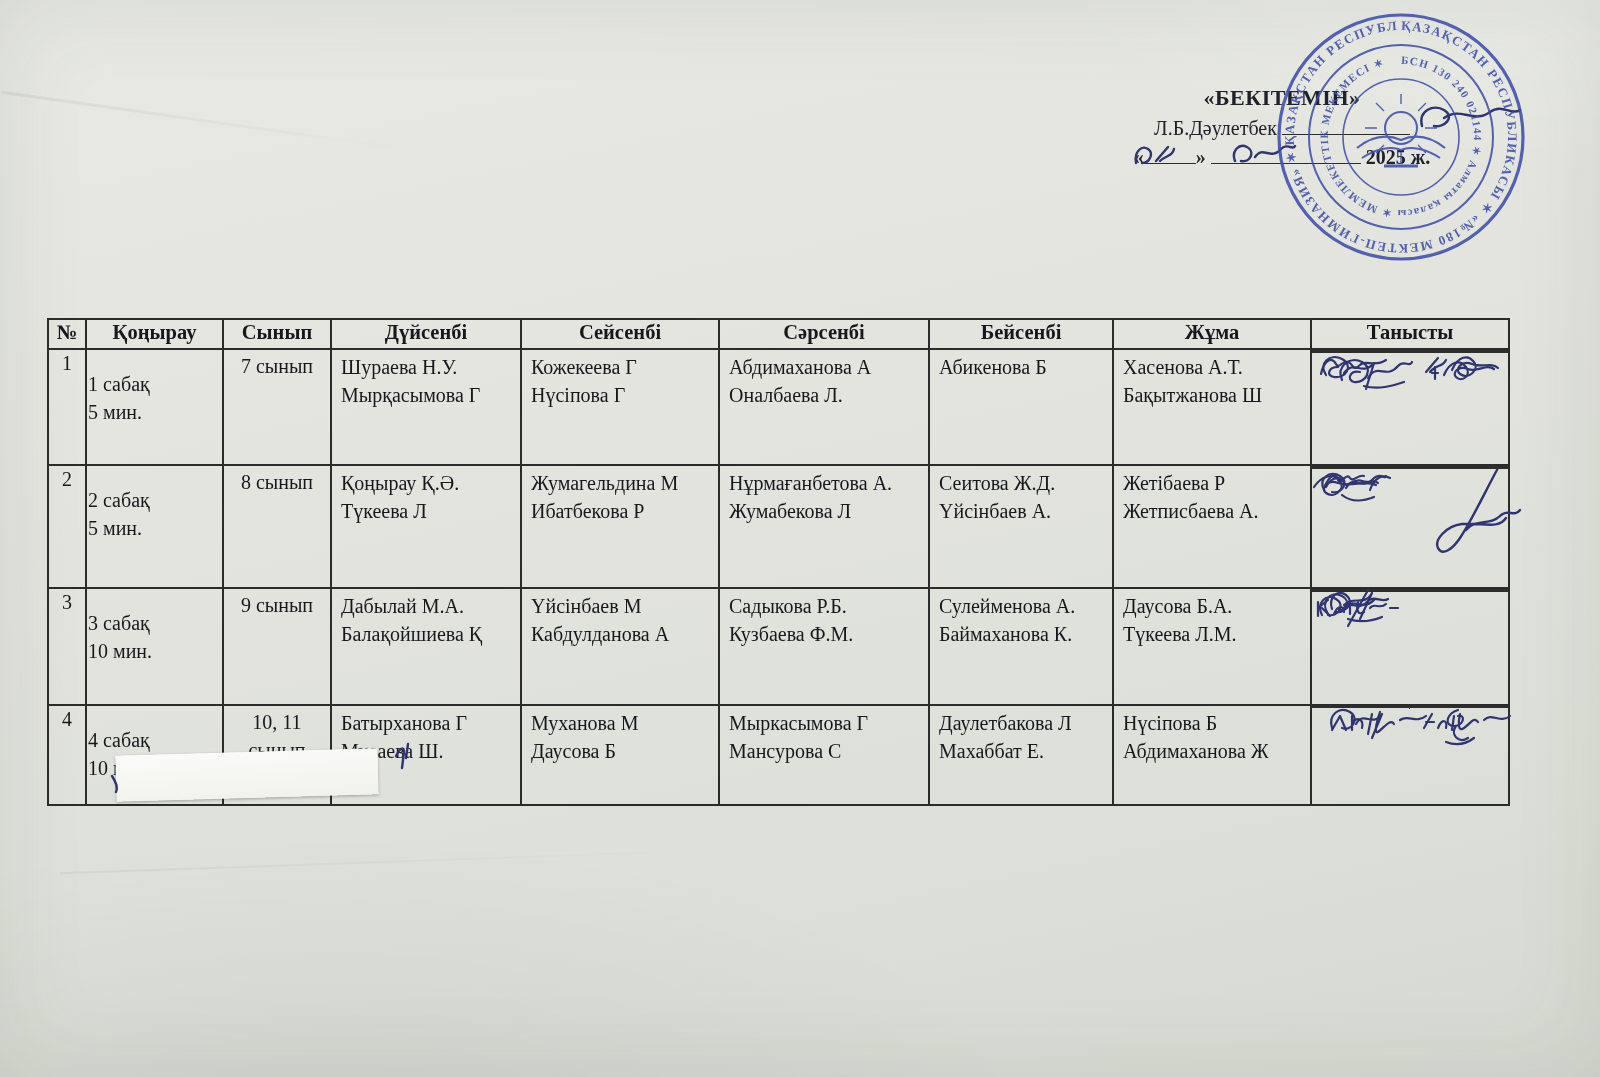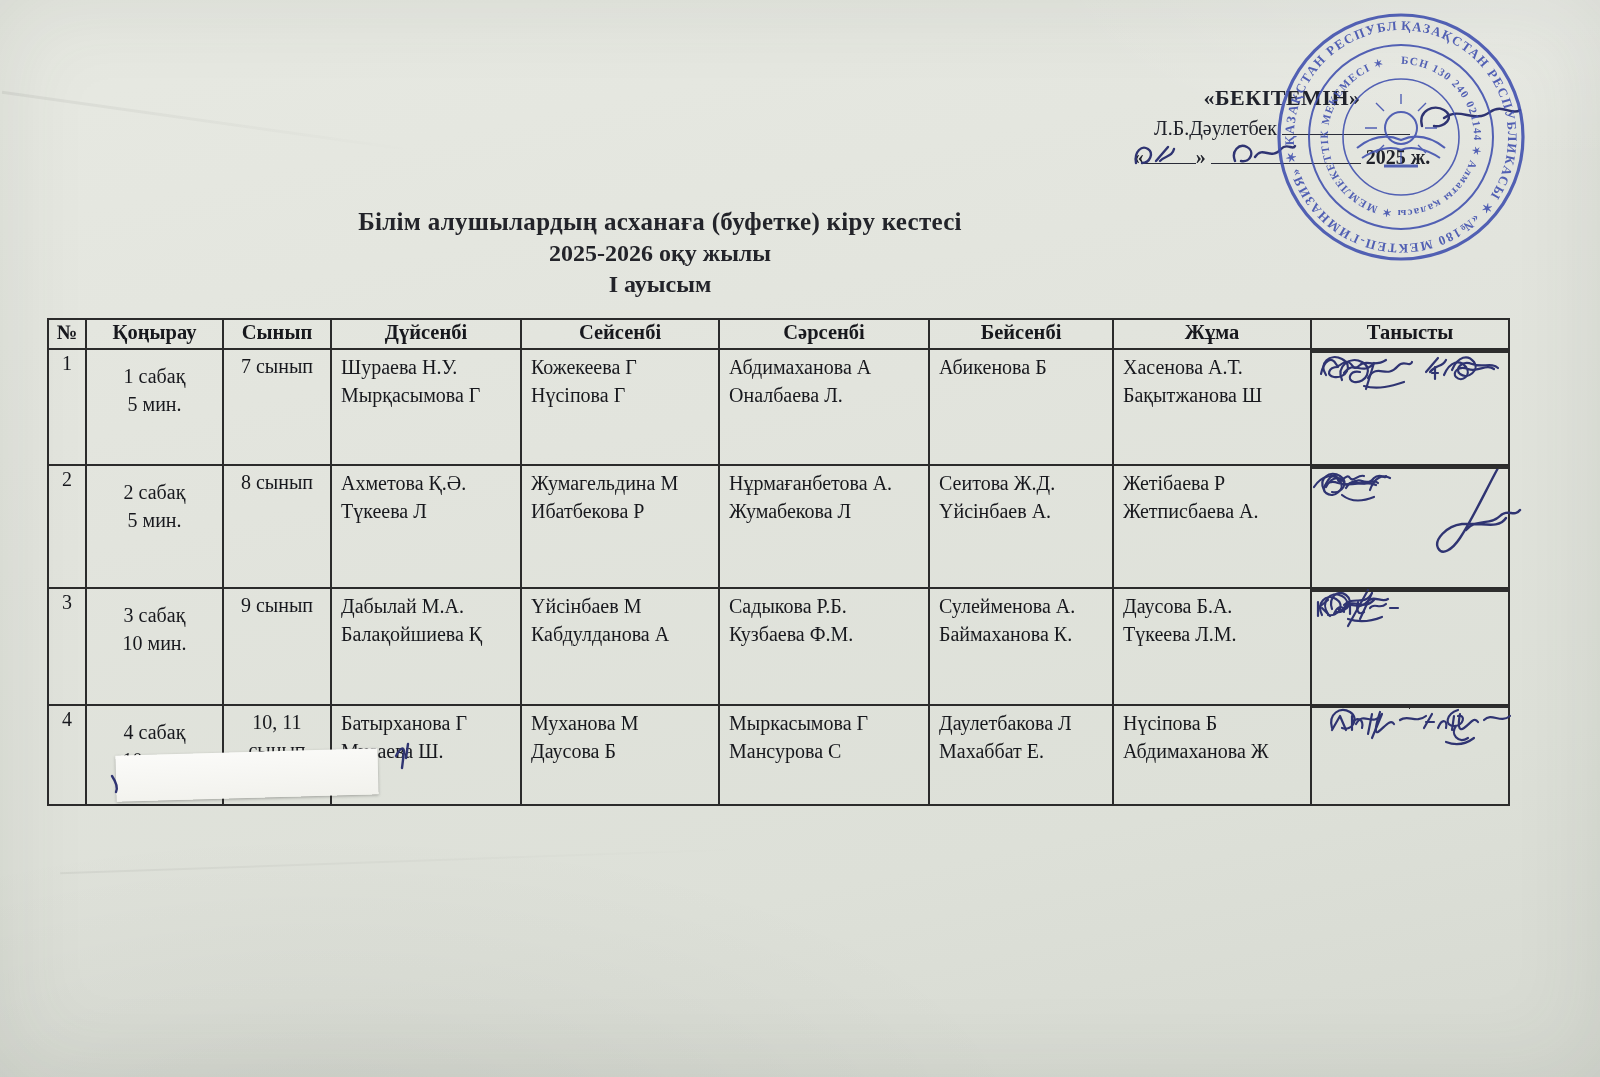--- a/index.html
+++ b/index.html
@@ -163,11 +163,6 @@
     </svg>
   </div>
 
-  <div class="title">
-    <div class="t1">Білім алушылардың асханаға (буфетке) кіру кестесі</div>
-    <div class="t2">2025-2026 оқу жылы</div>
-    <div class="t3">I ауысым</div>
-  </div>
 
   <table class="sched">
     <colgroup>

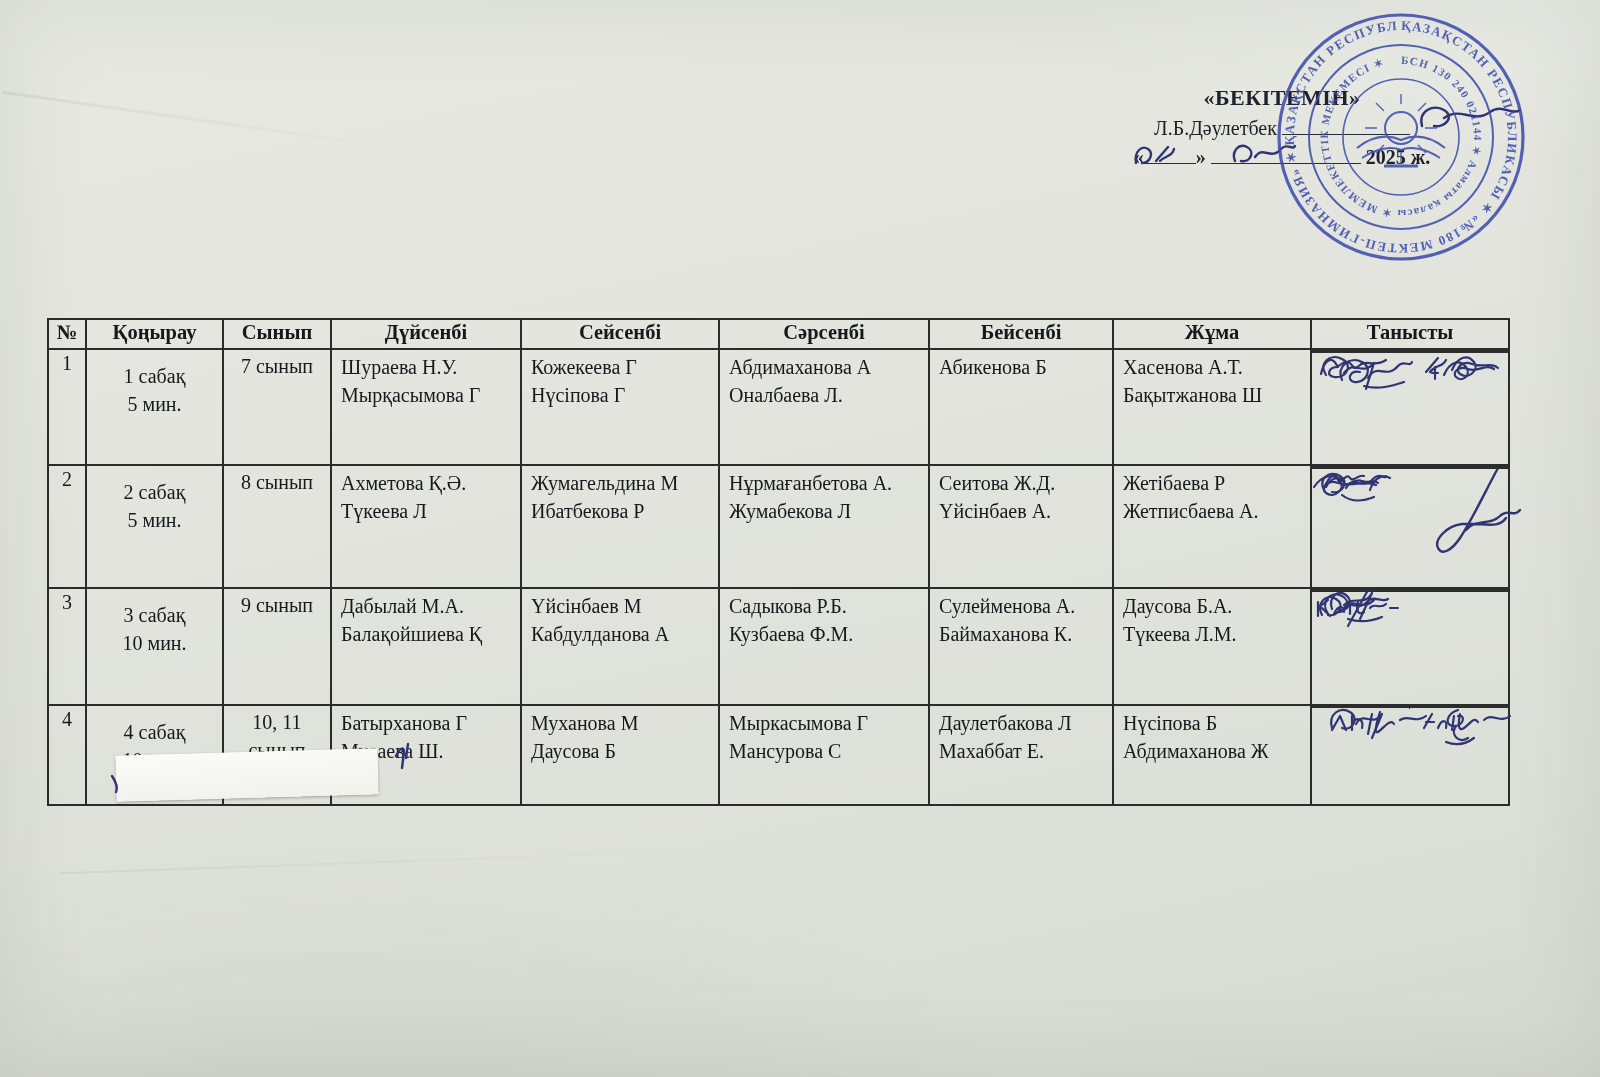--- a/index.html
+++ b/index.html
@@ -63,7 +63,7 @@
   }
   th.h-tanysty{text-align:left;padding-left:8px;}
   td.c-num{text-align:center;padding-top:2px;}
-  td.c-bell{text-align:center;padding-top:12px;line-height:1.4;}
+  td.c-bell{padding-top:20px;line-height:1.4;}
   td.c-class{text-align:center;padding-top:2px;line-height:1.4;}
   td.c-day{padding:3px 6px 12px 9px;line-height:1.42;margin-left:44px;}
   td.c-sign{padding:0;position:relative;}

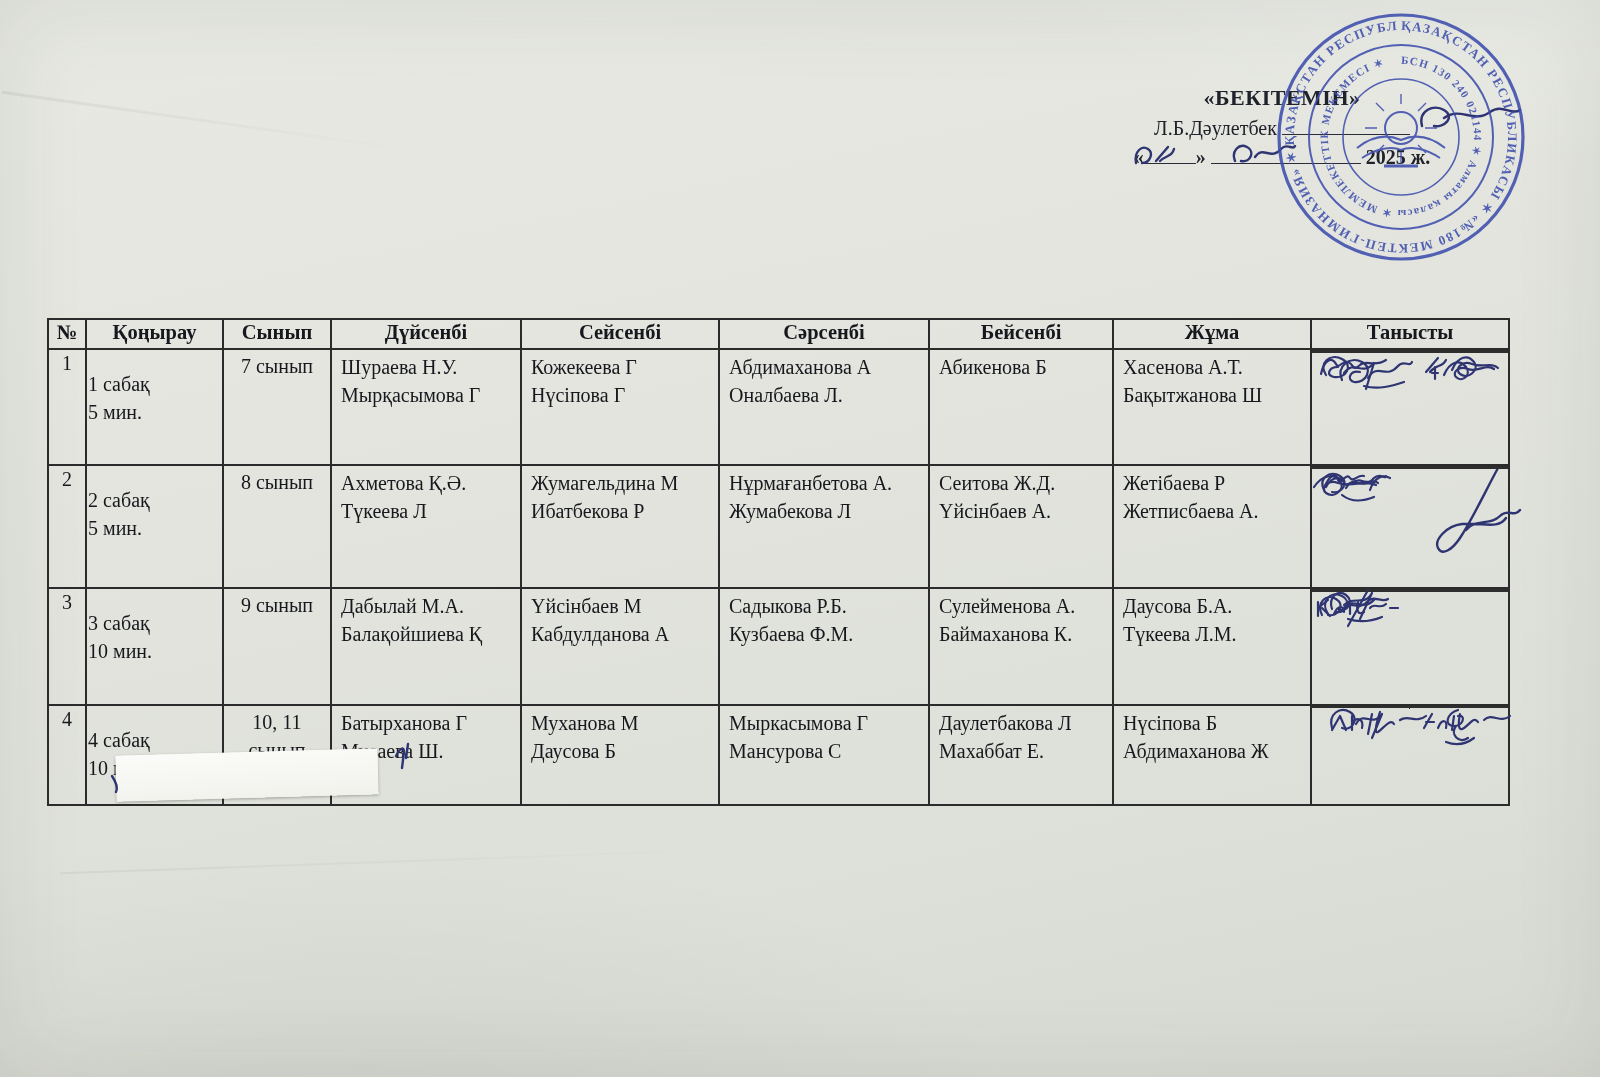--- a/index.html
+++ b/index.html
@@ -264,7 +264,7 @@
         <div class="day-l"></div>
       </td>
       <td class="c-day">
-        <div class="day-l">Ахметова Қ.Ә.</div>
+        <div class="day-l">Қоңырау Қ.Ә.</div>
         <div class="day-l">Түкеева Л</div>
       </td>
       <td class="c-day">

